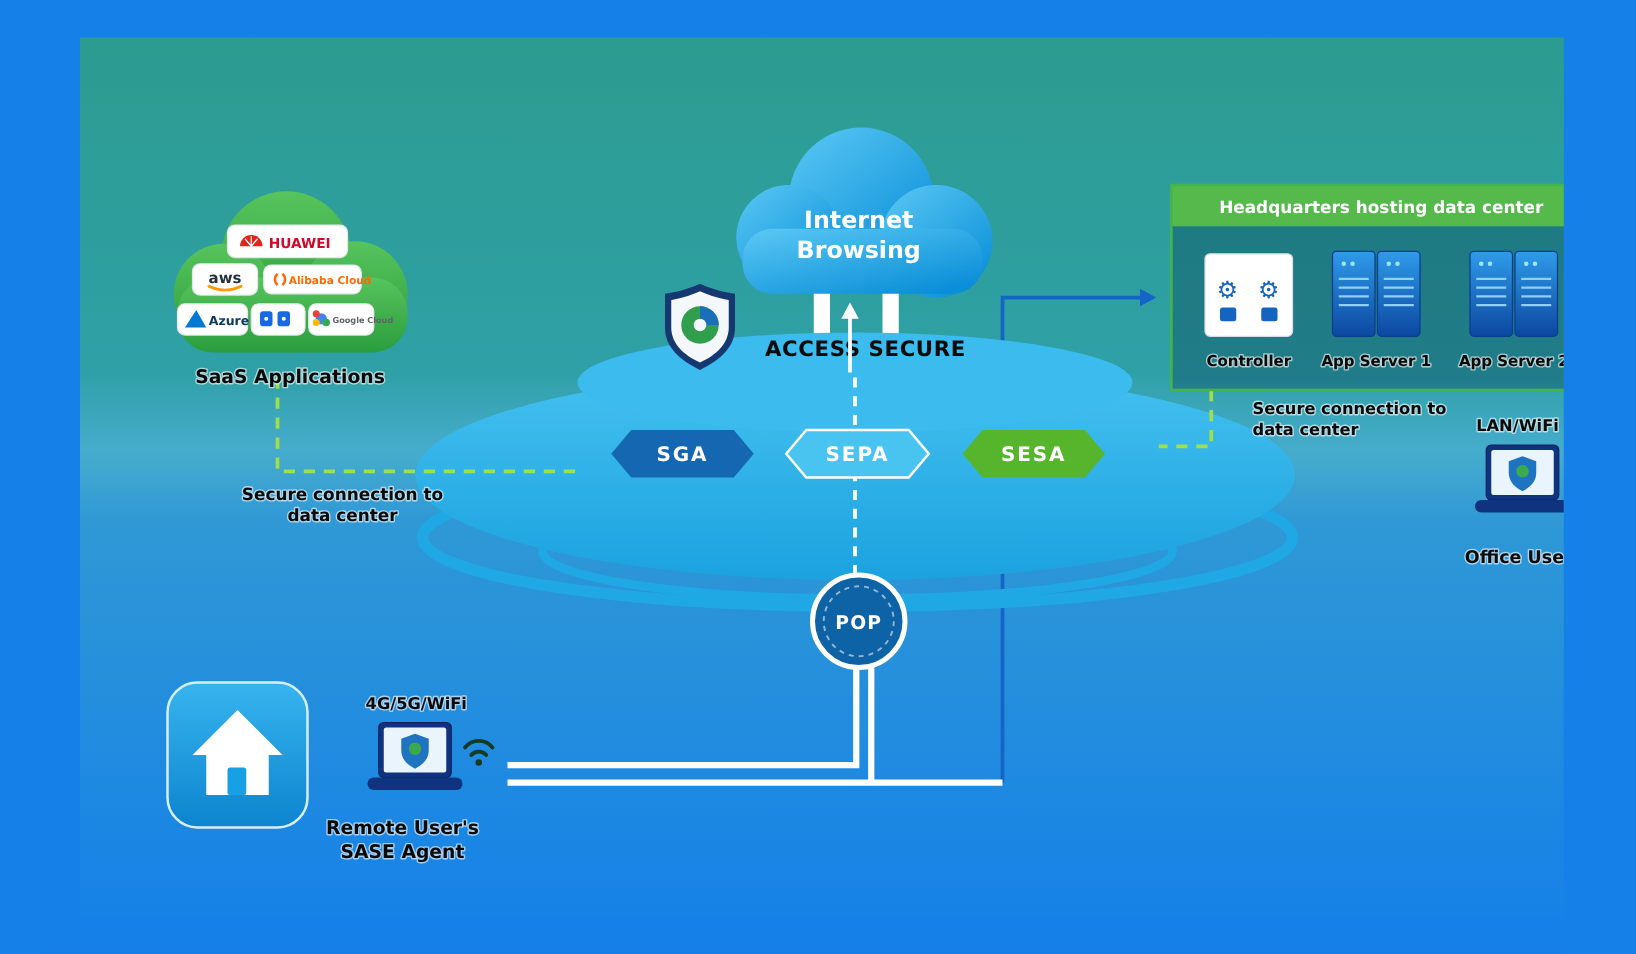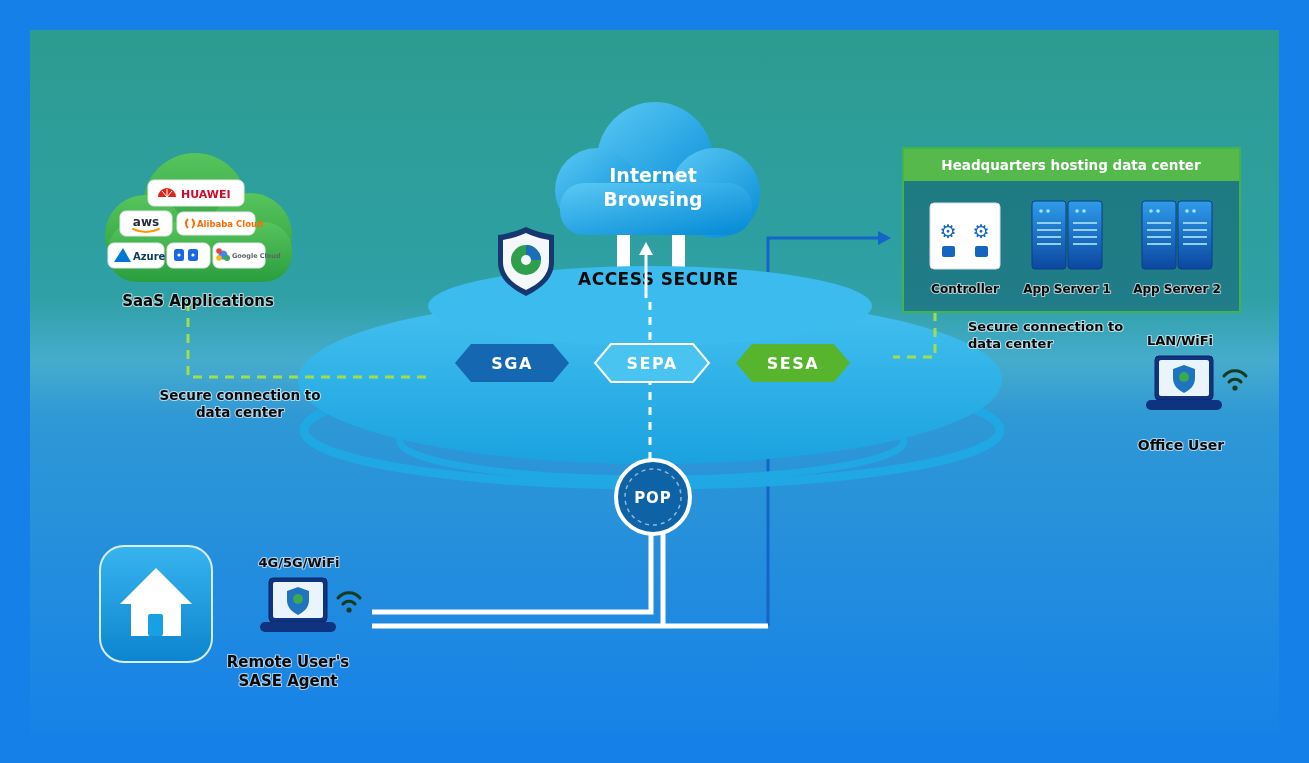--- a/index.html
+++ b/index.html
@@ -3,7 +3,7 @@
 <meta charset="utf-8">
 <style>
   html,body{margin:0;padding:0;background:#1580E8;}
-  .stage{position:relative;width:1309px;height:763px;overflow:hidden;}
+  .stage{position:relative;width:1217px;height:763px;overflow:hidden;margin-left:34px;}
   svg{display:block;}
   text{font-family:"DejaVu Sans","Liberation Sans",sans-serif;}
   .lbl{font-weight:bold;fill:#0A0A0A;stroke:rgba(255,255,255,.6);stroke-width:2.2px;paint-order:stroke;stroke-linejoin:round;}

